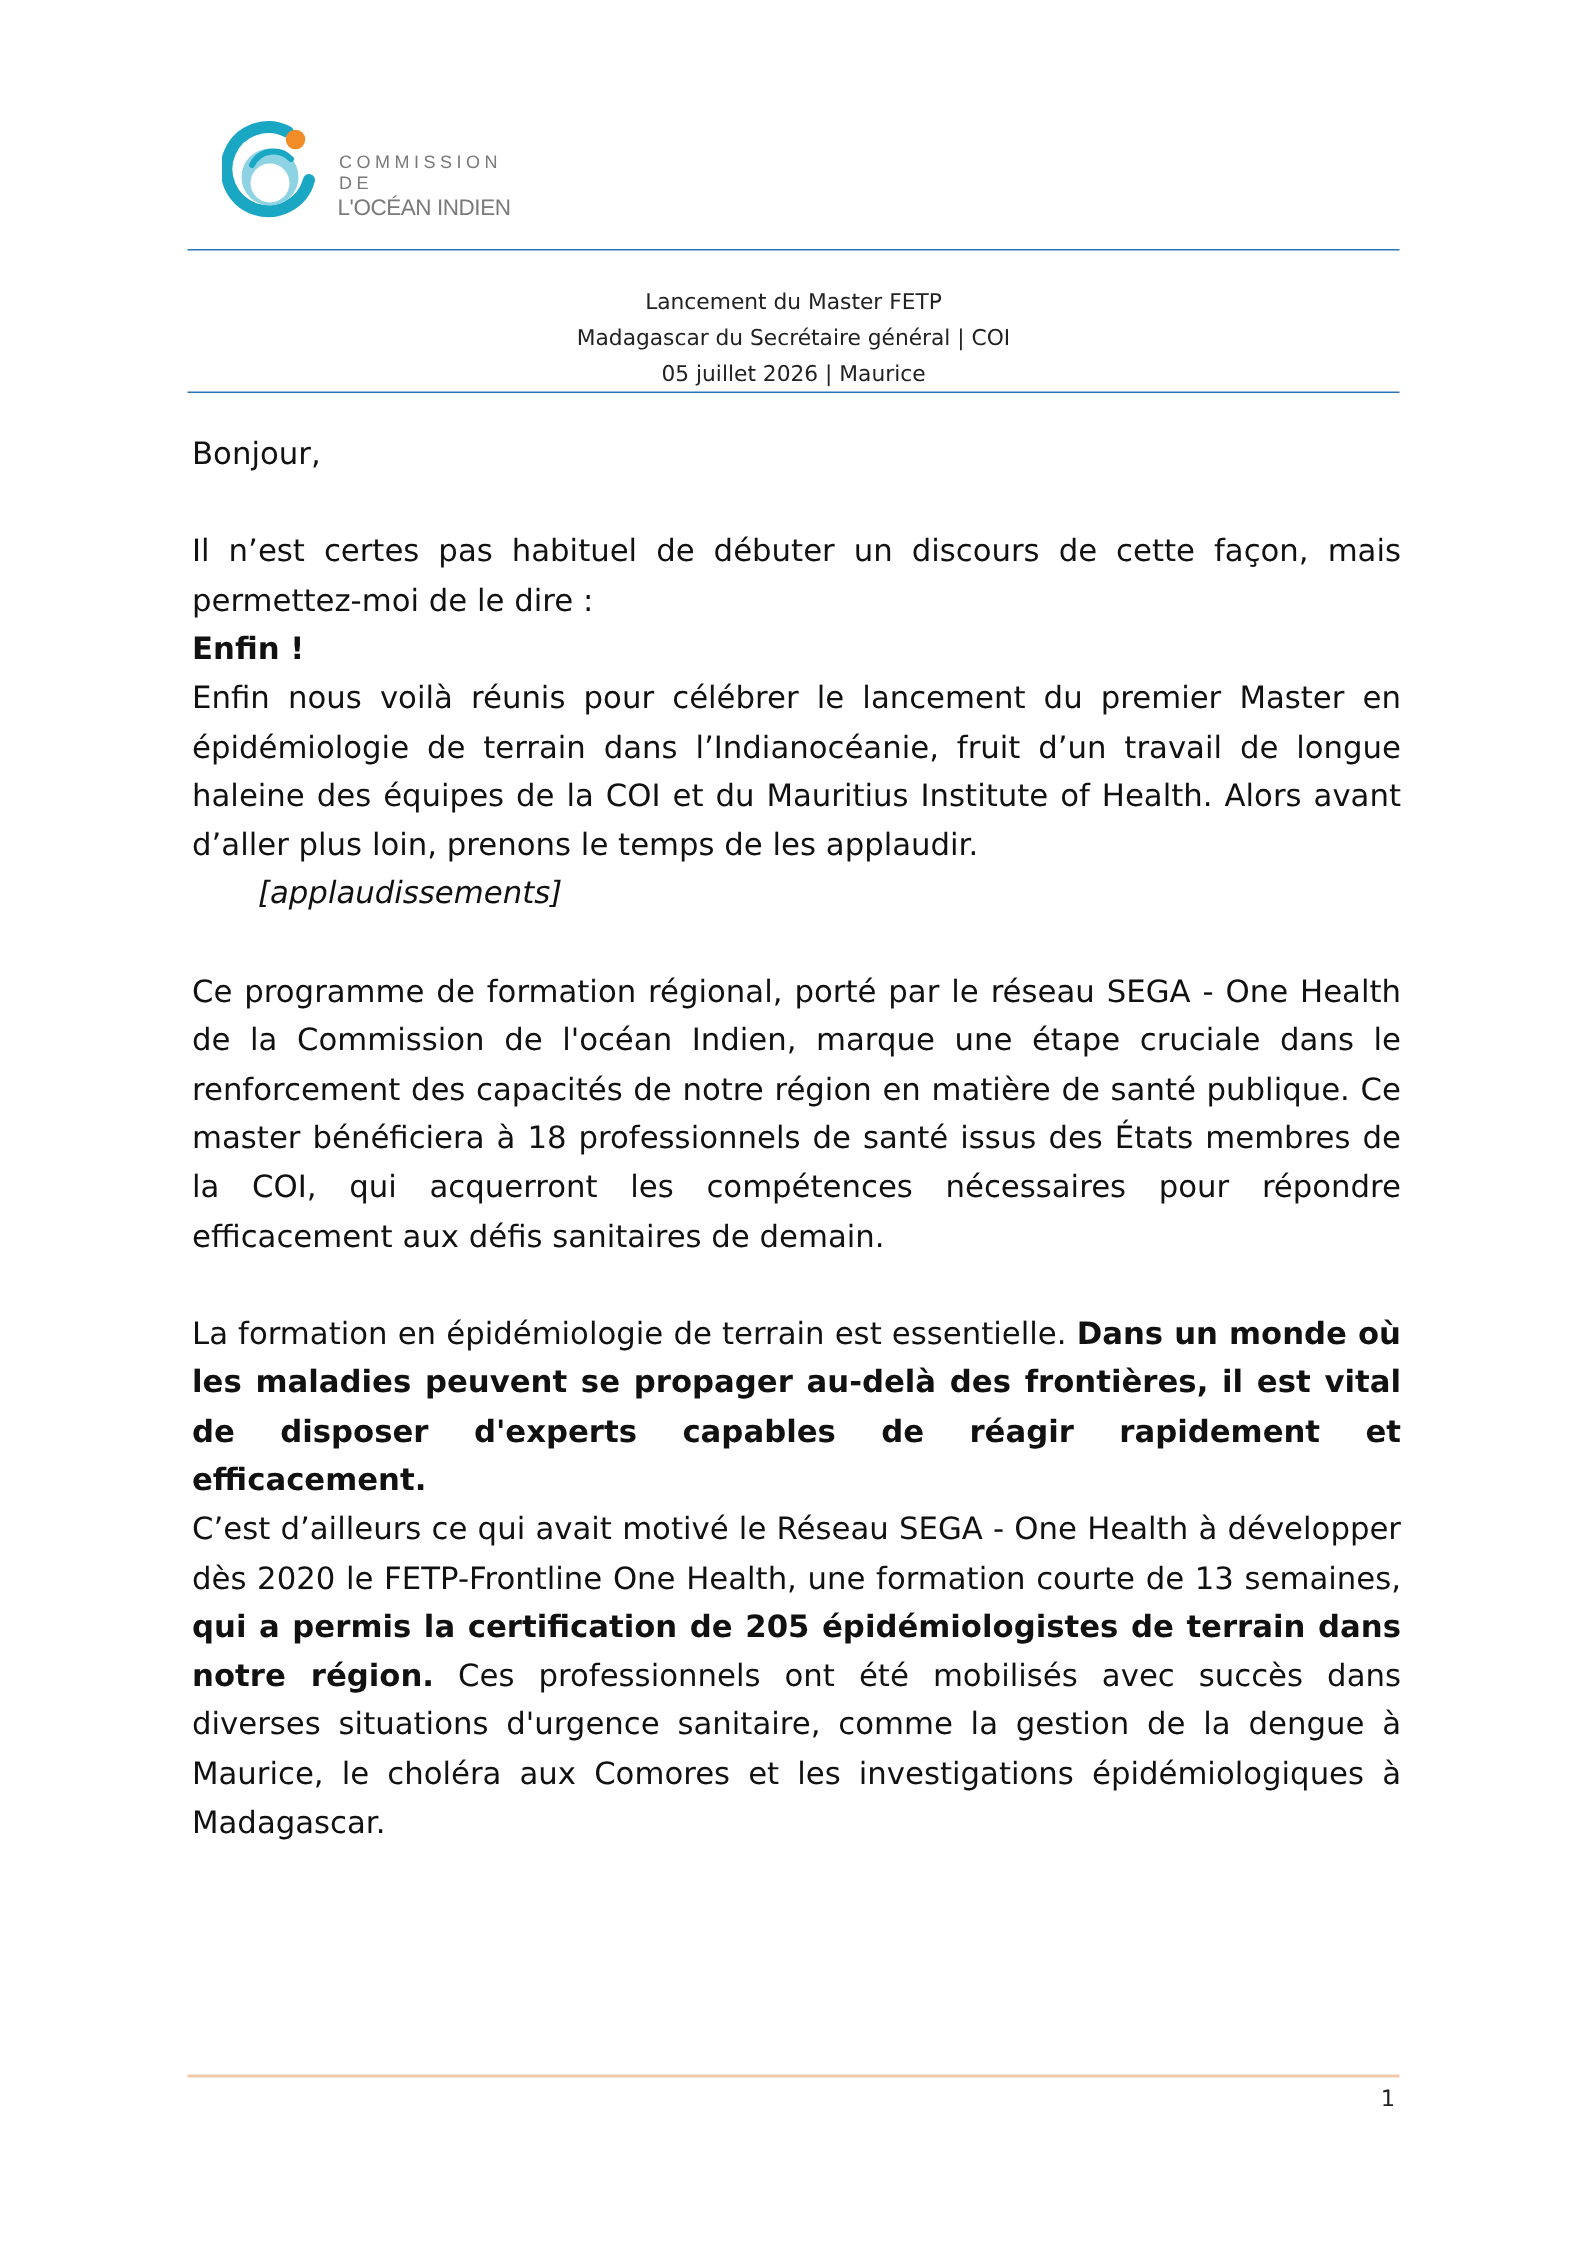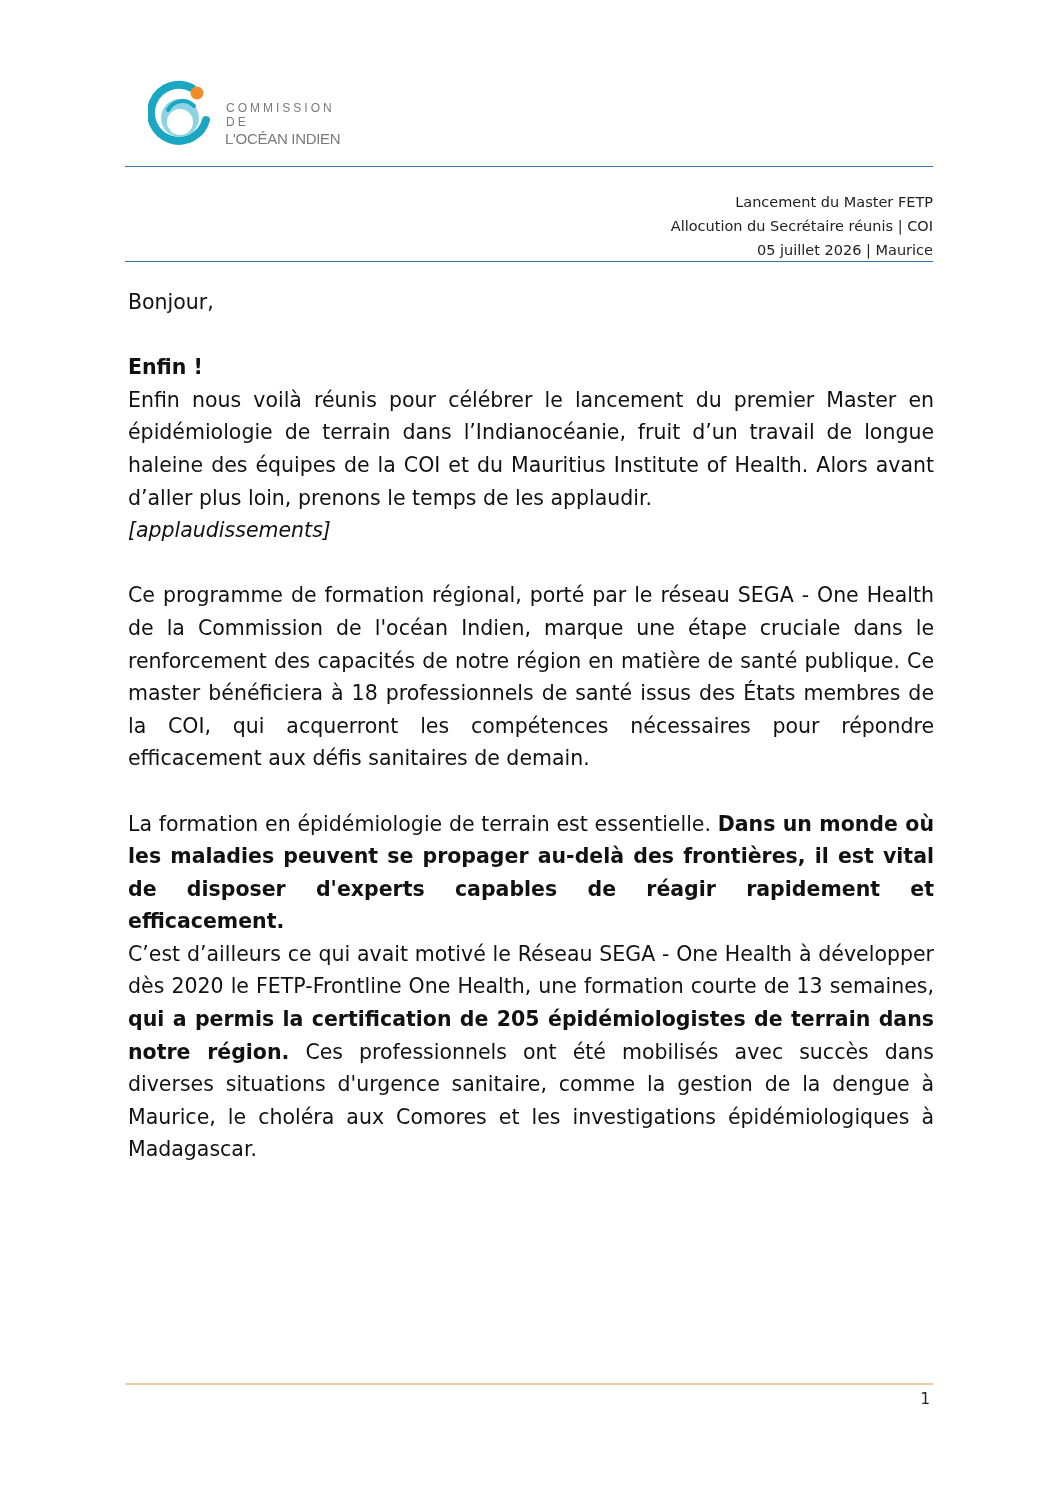--- a/index.html
+++ b/index.html
@@ -14,7 +14,7 @@
     .rule { position: absolute; left: 125px; width: 808px; height: 0; }
     .rule.blue { border-top: 1.5px solid #2e75b6; }
     .rule.tan { border-top: 2px solid #f2c9a8; }
-    .header-block { position: absolute; left: 125px; width: 808px; top: 190px; text-align: right;
+    .header-block { position: absolute; left: 125px; width: 808px; top: 190px; text-align: center;
                     font-size: 14.5px; line-height: 24px; color: #222; }
     .body-text { position: absolute; left: 128px; width: 806px; top: 286px;
                  font-size: 20.5px; line-height: 32.6px; text-align: justify; color: #111; }

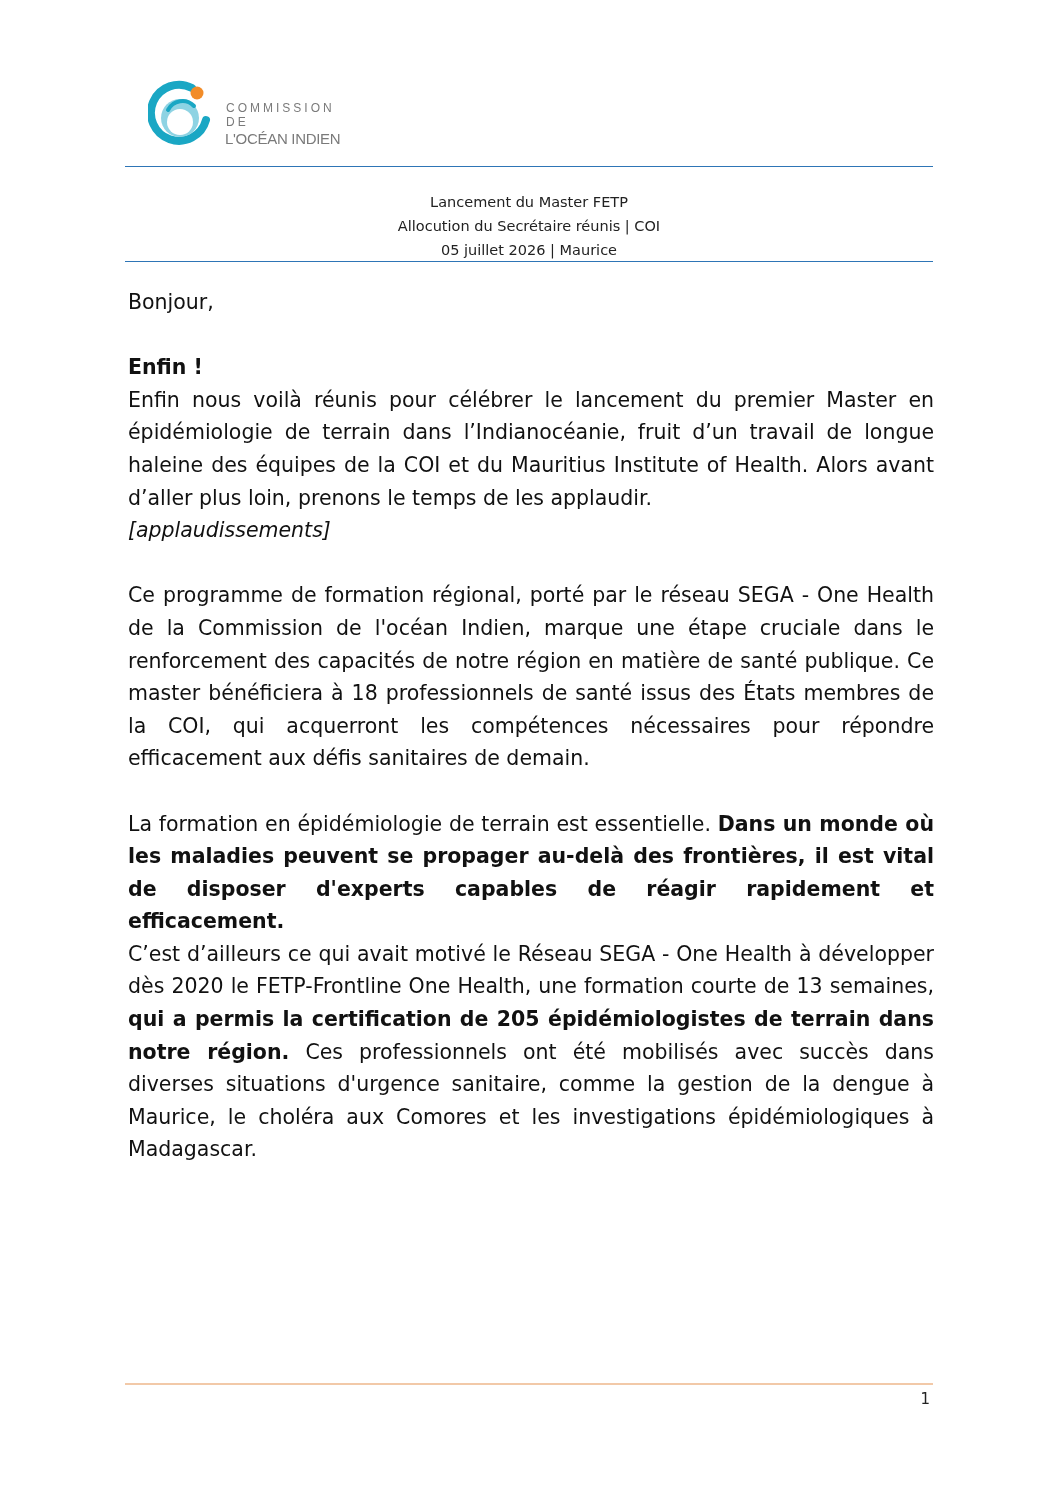--- a/index.html
+++ b/index.html
@@ -45,7 +45,7 @@
 
 <div class="header-block">
   <div>Lancement du Master FETP</div>
-  <div>Allocution du Secrétaire réunis | COI</div>
+  <div>Madagascar du Secrétaire général | COI</div>
   <div>05 juillet 2026 | Maurice</div>
 </div>
 

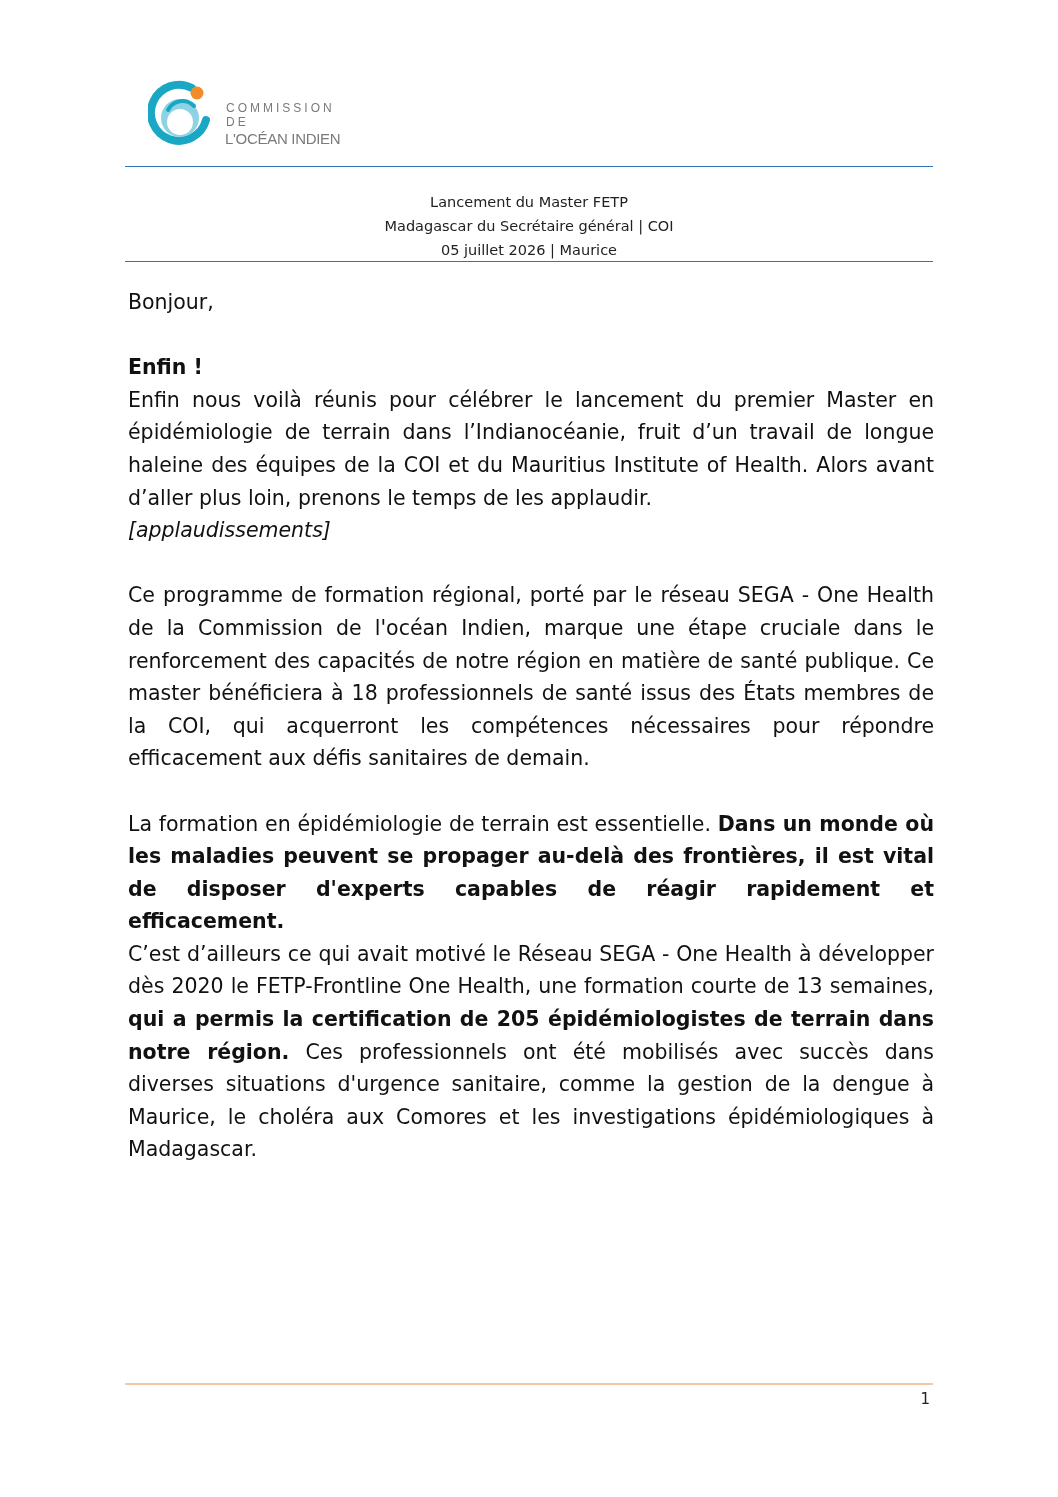--- a/index.html
+++ b/index.html
@@ -54,6 +54,7 @@
 <div class="body-text">
   <p>Bonjour,</p>
   <div class="gap"></div>
+  <p class="last-left">Il n’est certes pas habituel de débuter un discours de cette façon, mais permettez-moi de le dire :</p>
   <p><b>Enfin !</b></p>
   <p class="last-left">Enfin nous voilà réunis pour célébrer le lancement du premier Master en épidémiologie de terrain dans l’Indianocéanie, fruit d’un travail de longue haleine des équipes de la COI et du Mauritius Institute of Health. Alors avant d’aller plus loin, prenons le temps de les applaudir.</p>
   <p><i>[applaudissements]</i></p>

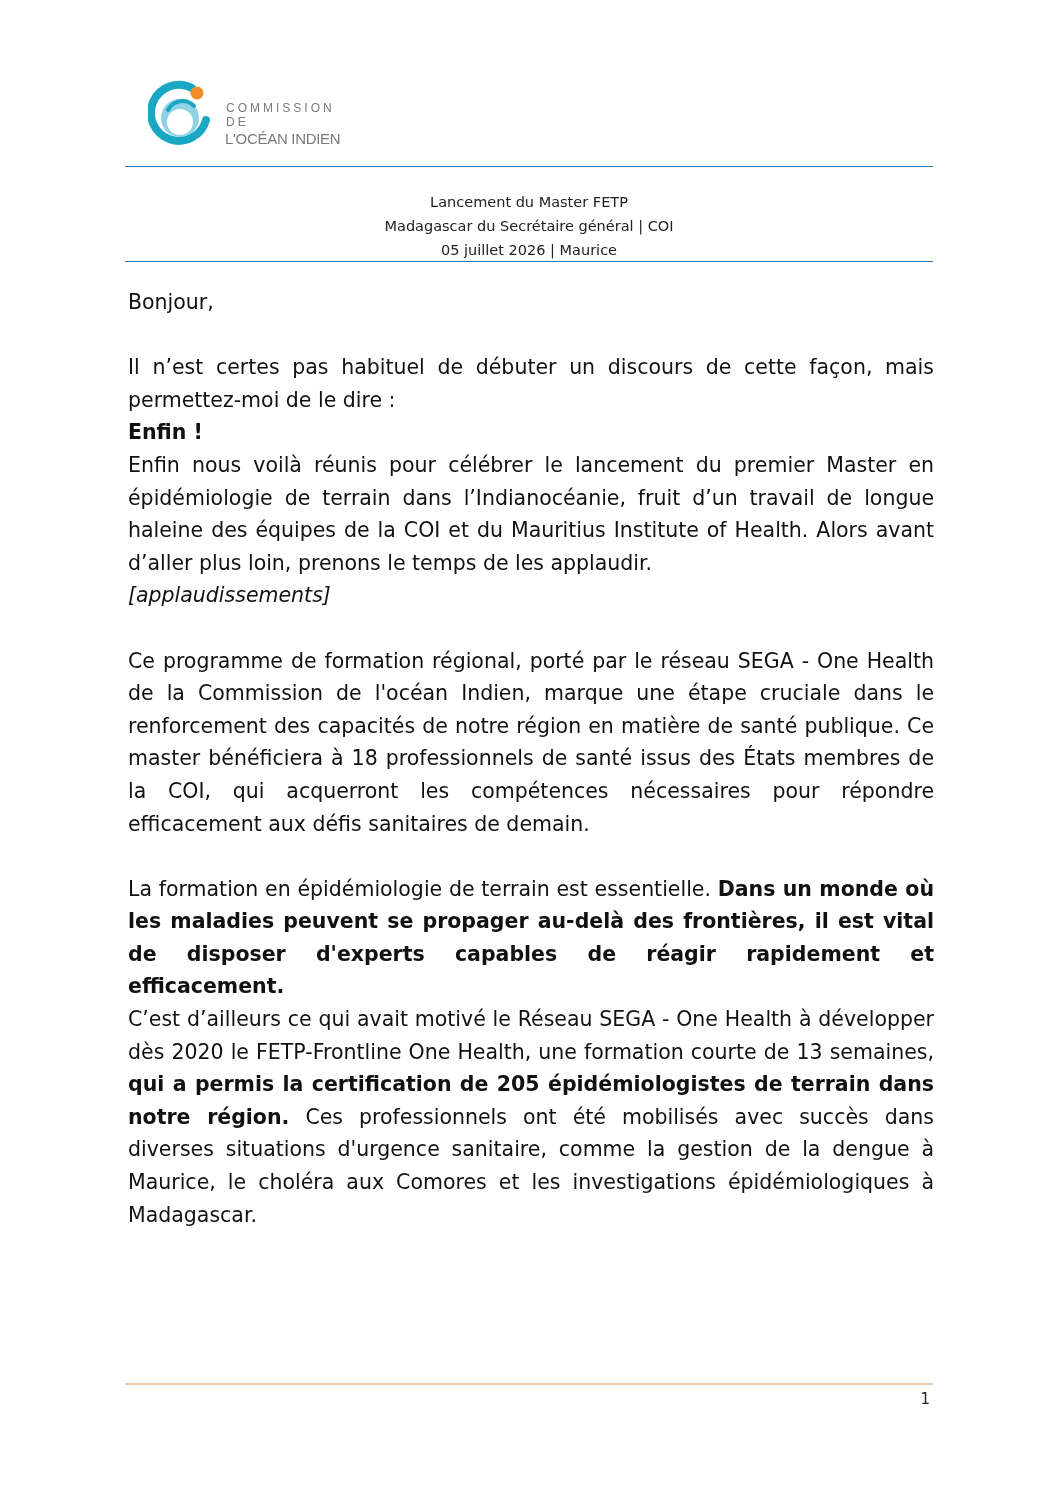--- a/index.html
+++ b/index.html
@@ -21,7 +21,7 @@
     .body-text p { margin: 0; }
     .body-text .gap { height: 32.6px; }
     .body-text b { font-weight: bold; }
-    .body-text i { font-style: italic; }
+    .body-text i { font-style: italic; margin-left: 44px; }
     .last-left { text-align-last: left; }
     .page-num { position: absolute; left: 900px; top: 1390px; width: 30px; text-align: right;
                 font-size: 15px; color: #222; }

